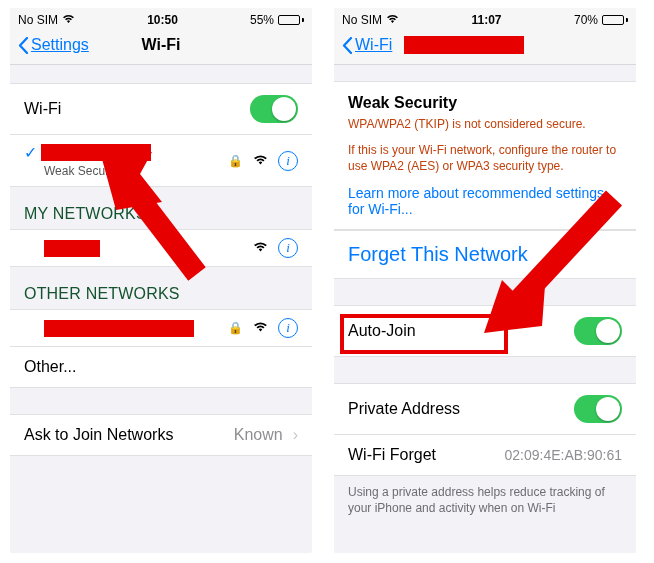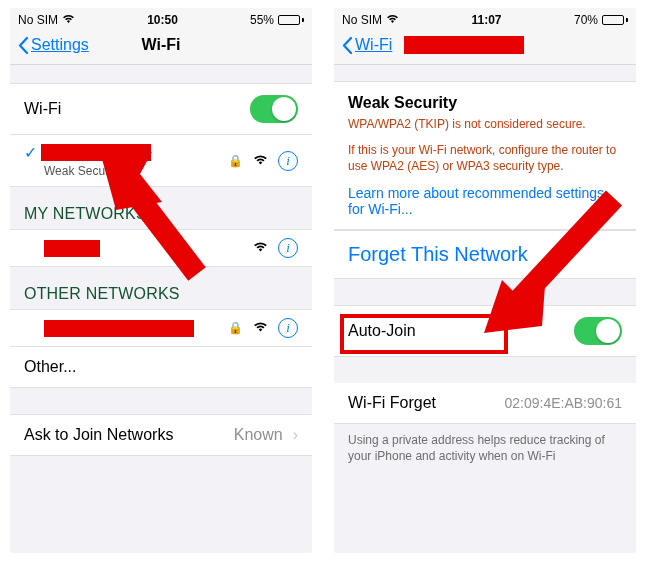--- a/index.html
+++ b/index.html
@@ -353,6 +353,12 @@
     </div>
 
     <div class="section-spacer"></div>
+    <div class="cell first">
+      <span>Private Address</span>
+      <span class="toggle on">
+          <span class="knob"></span>
+        </span>
+    </div>
     <div class="cell">
       <span>Wi-Fi Forget</span>
       <span class="wifi-addr">02:09:4E:AB:90:61</span>

